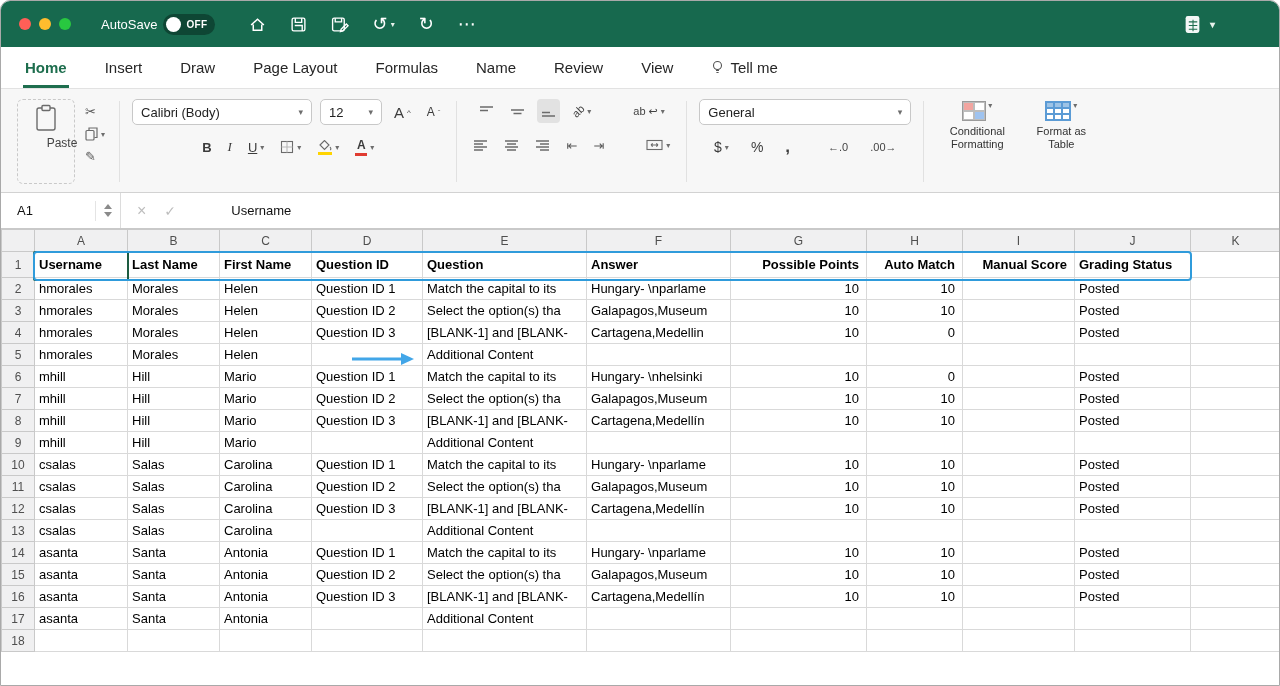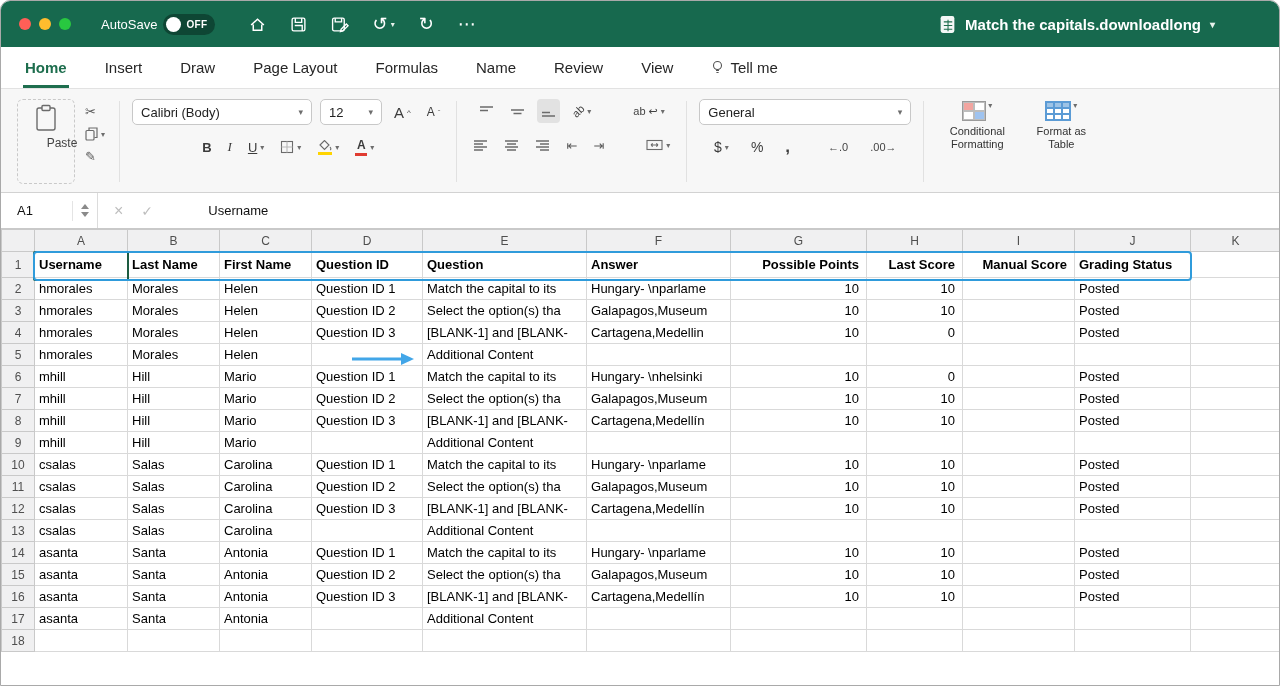--- a/index.html
+++ b/index.html
@@ -166,7 +166,6 @@
           <rect x="1" y="1" width="13" height="16" rx="2" fill="#ffffff" opacity="0.95"></rect>
           <path d="M4 6.5h8M4 10h8M4 13.5h8M8 4.5v11" stroke="#1e6e4e" stroke-width="1"></path>
         </svg>
-      <span>Match the capitals.downloadlong</span>
       <span class="tb-chev">▾</span>
     </div>
   </div>

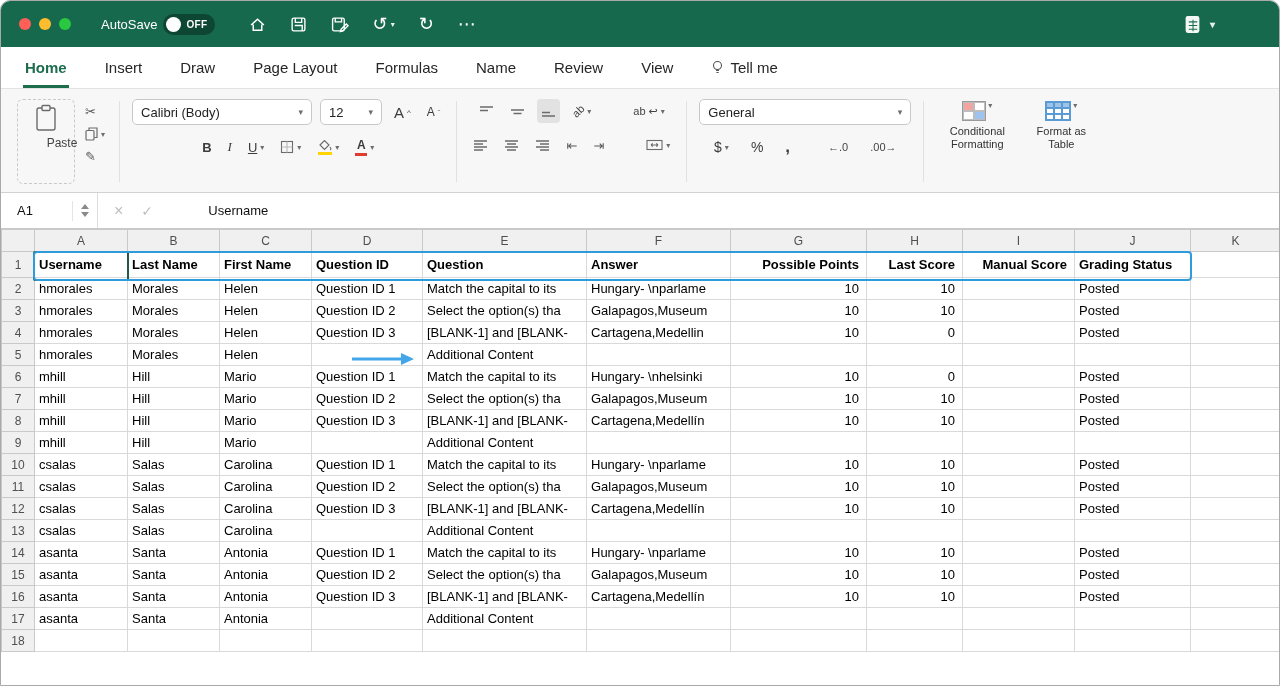--- a/index.html
+++ b/index.html
@@ -81,7 +81,7 @@
   
   .fbar { height:36px; background:#fff; border-bottom:1px solid #c9c9c9;
           display:flex; align-items:center; flex:none; }
-  .namebox { width:97px; height:100%; display:flex; align-items:center;
+  .namebox { width:120px; height:100%; display:flex; align-items:center;
              justify-content:space-between; padding:0 8px 0 16px;
              border-right:1px solid #dcdcdc; font-size:13px; color:#111; }
   .stepper { display:flex; flex-direction:column; gap:3px; padding-left:8px;

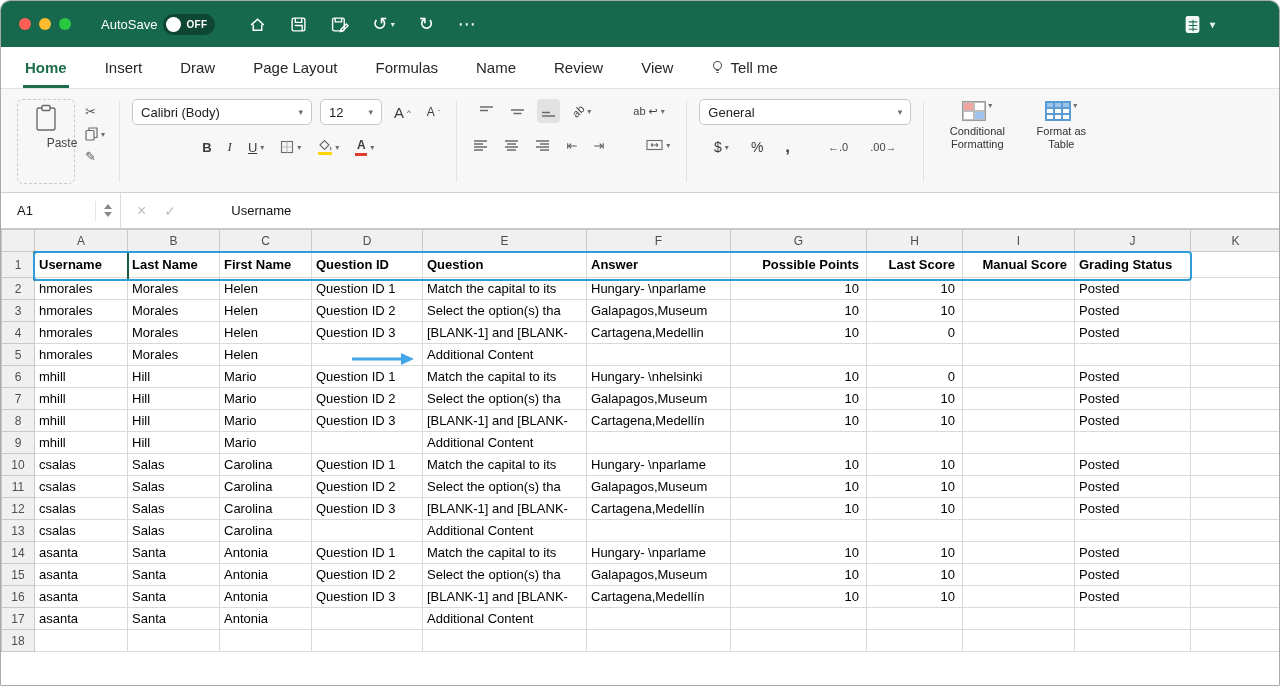--- a/index.html
+++ b/index.html
@@ -465,7 +465,7 @@
             <td>Question</td>
             <td>Answer</td>
             <td class="num">Possible Points</td>
-            <td class="num">Last Score</td>
+            <td class="num">Auto Match</td>
             <td class="num">Manual Score</td>
             <td>Grading Status</td>
             <td></td>

